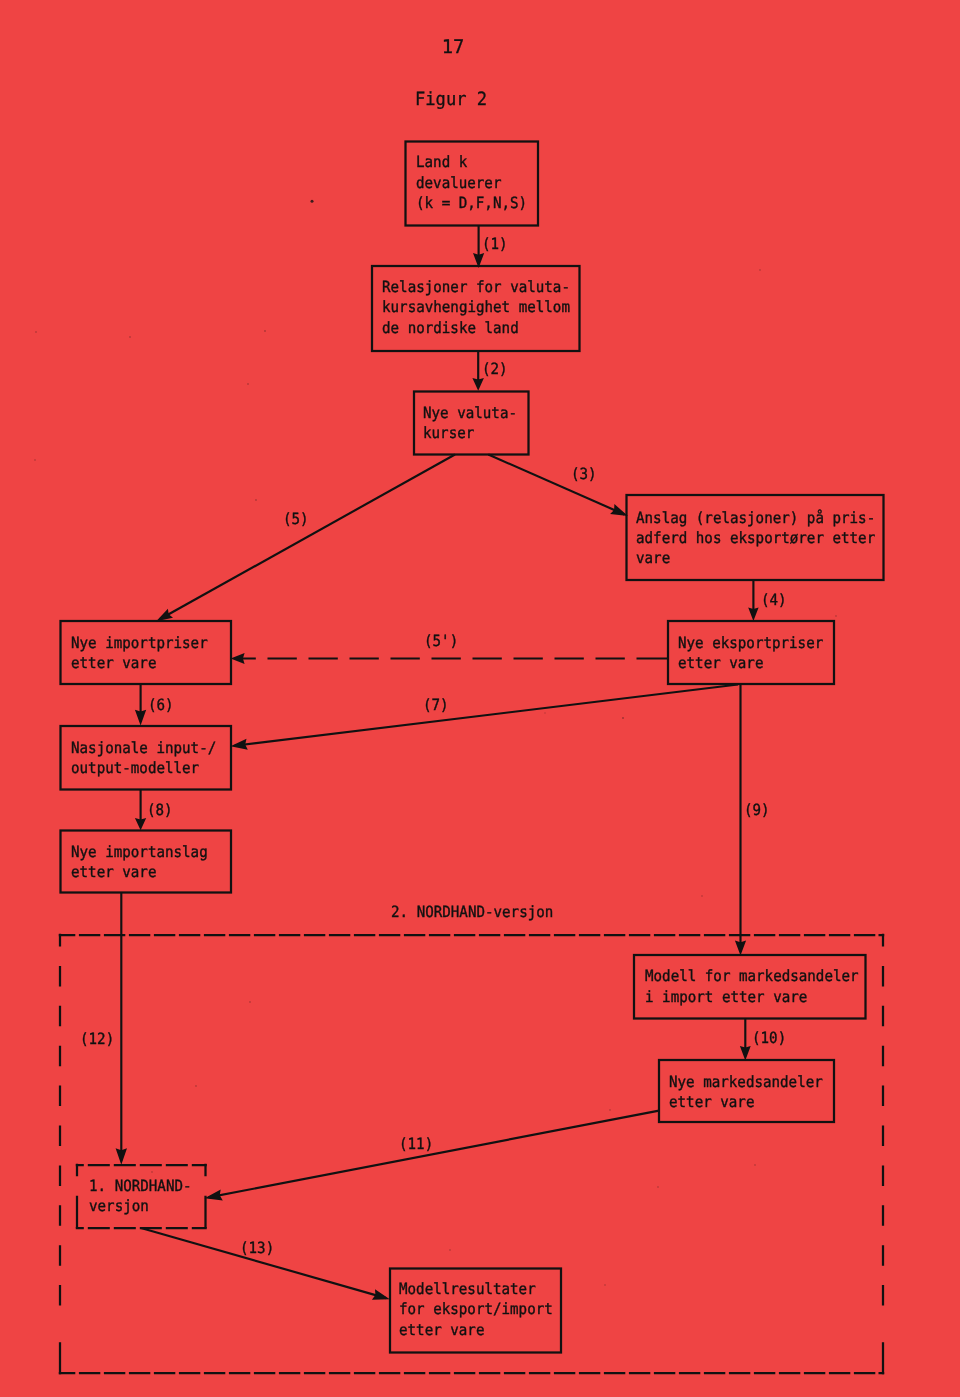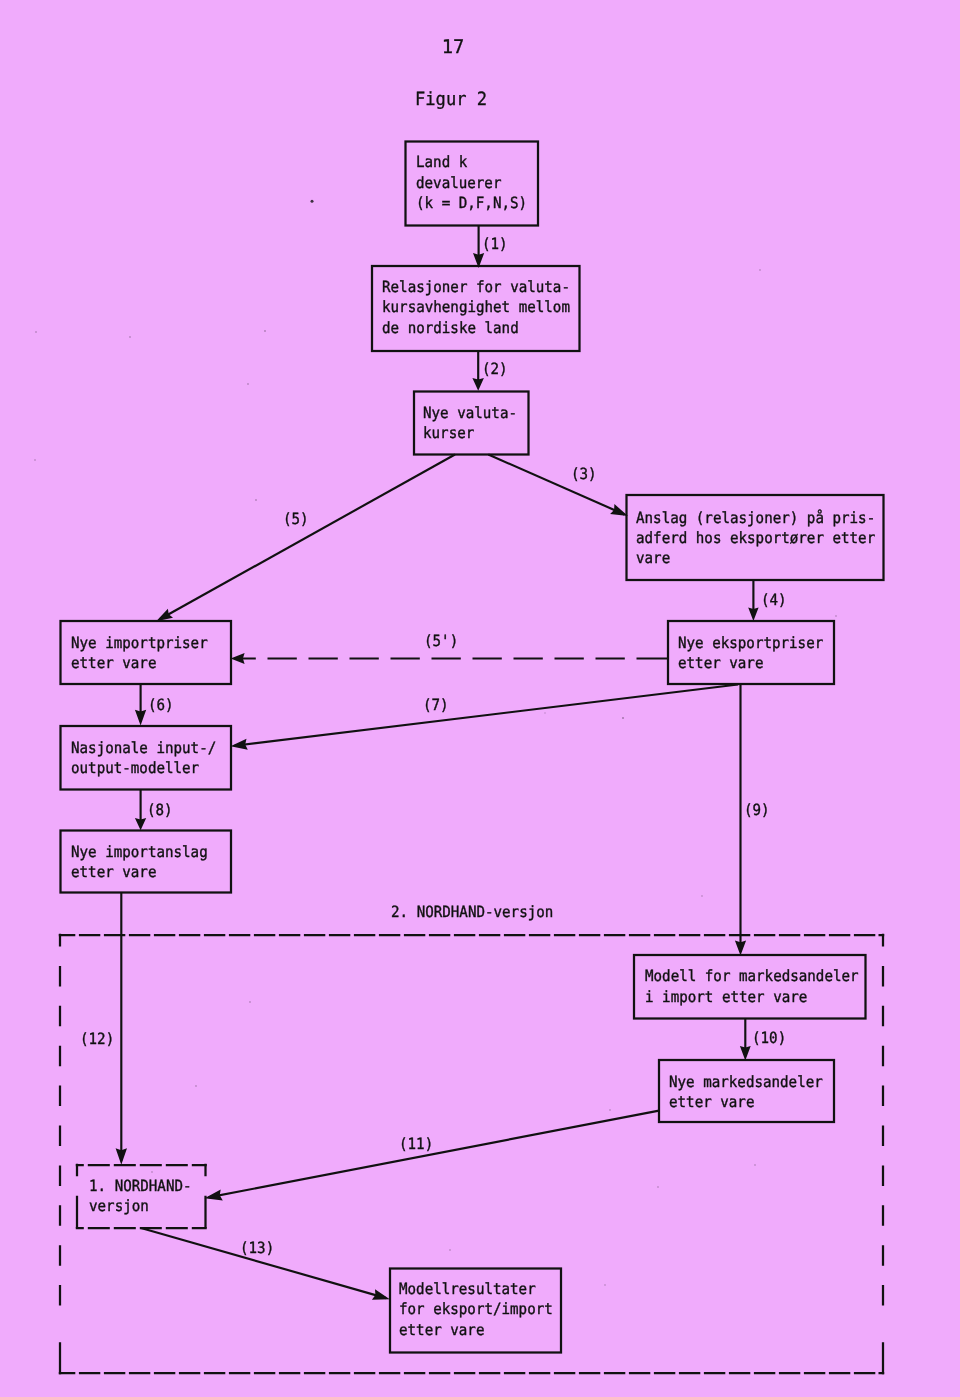--- a/index.html
+++ b/index.html
@@ -5,7 +5,7 @@
 <style>
   html,body{margin:0;padding:0;background:#ffffff;}
   *{-webkit-font-smoothing:antialiased;text-rendering:geometricPrecision;}
-  #page{position:relative;width:960px;height:1397px;background:#f0abfc;overflow:hidden;
+  #page{position:relative;width:960px;height:1397px;background:#ef4444;overflow:hidden;
         font-family:"DejaVu Sans Mono","Liberation Mono",monospace;color:#111;
         will-change:transform;transform:translateZ(0);}
   #wires{position:absolute;left:0;top:0;}

